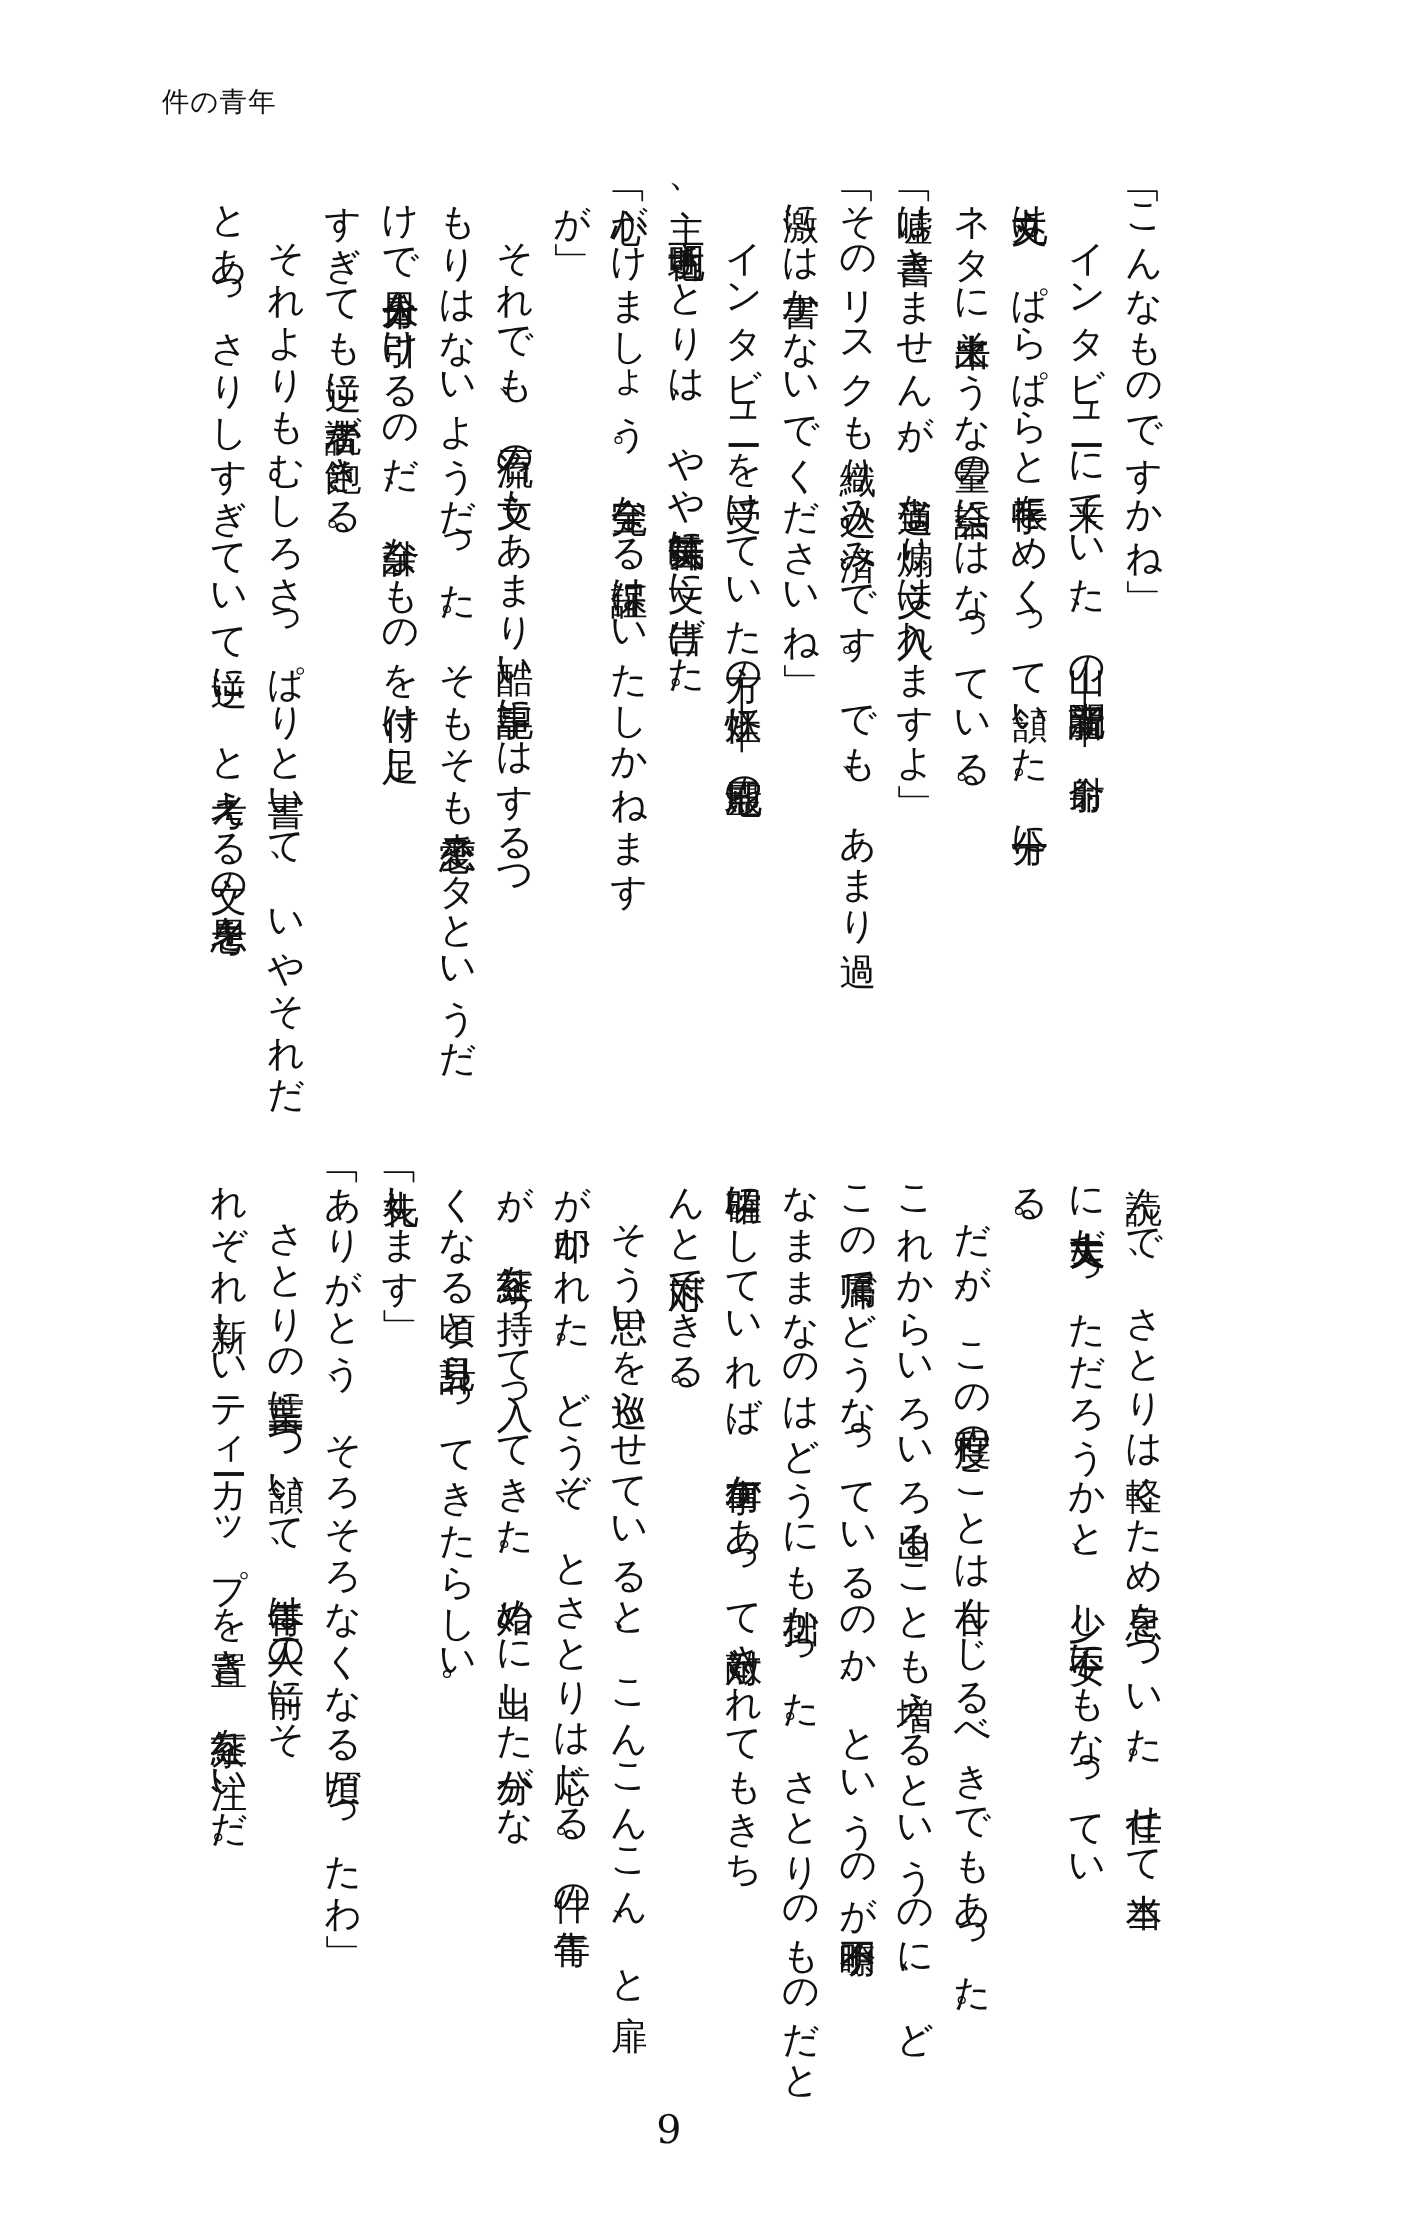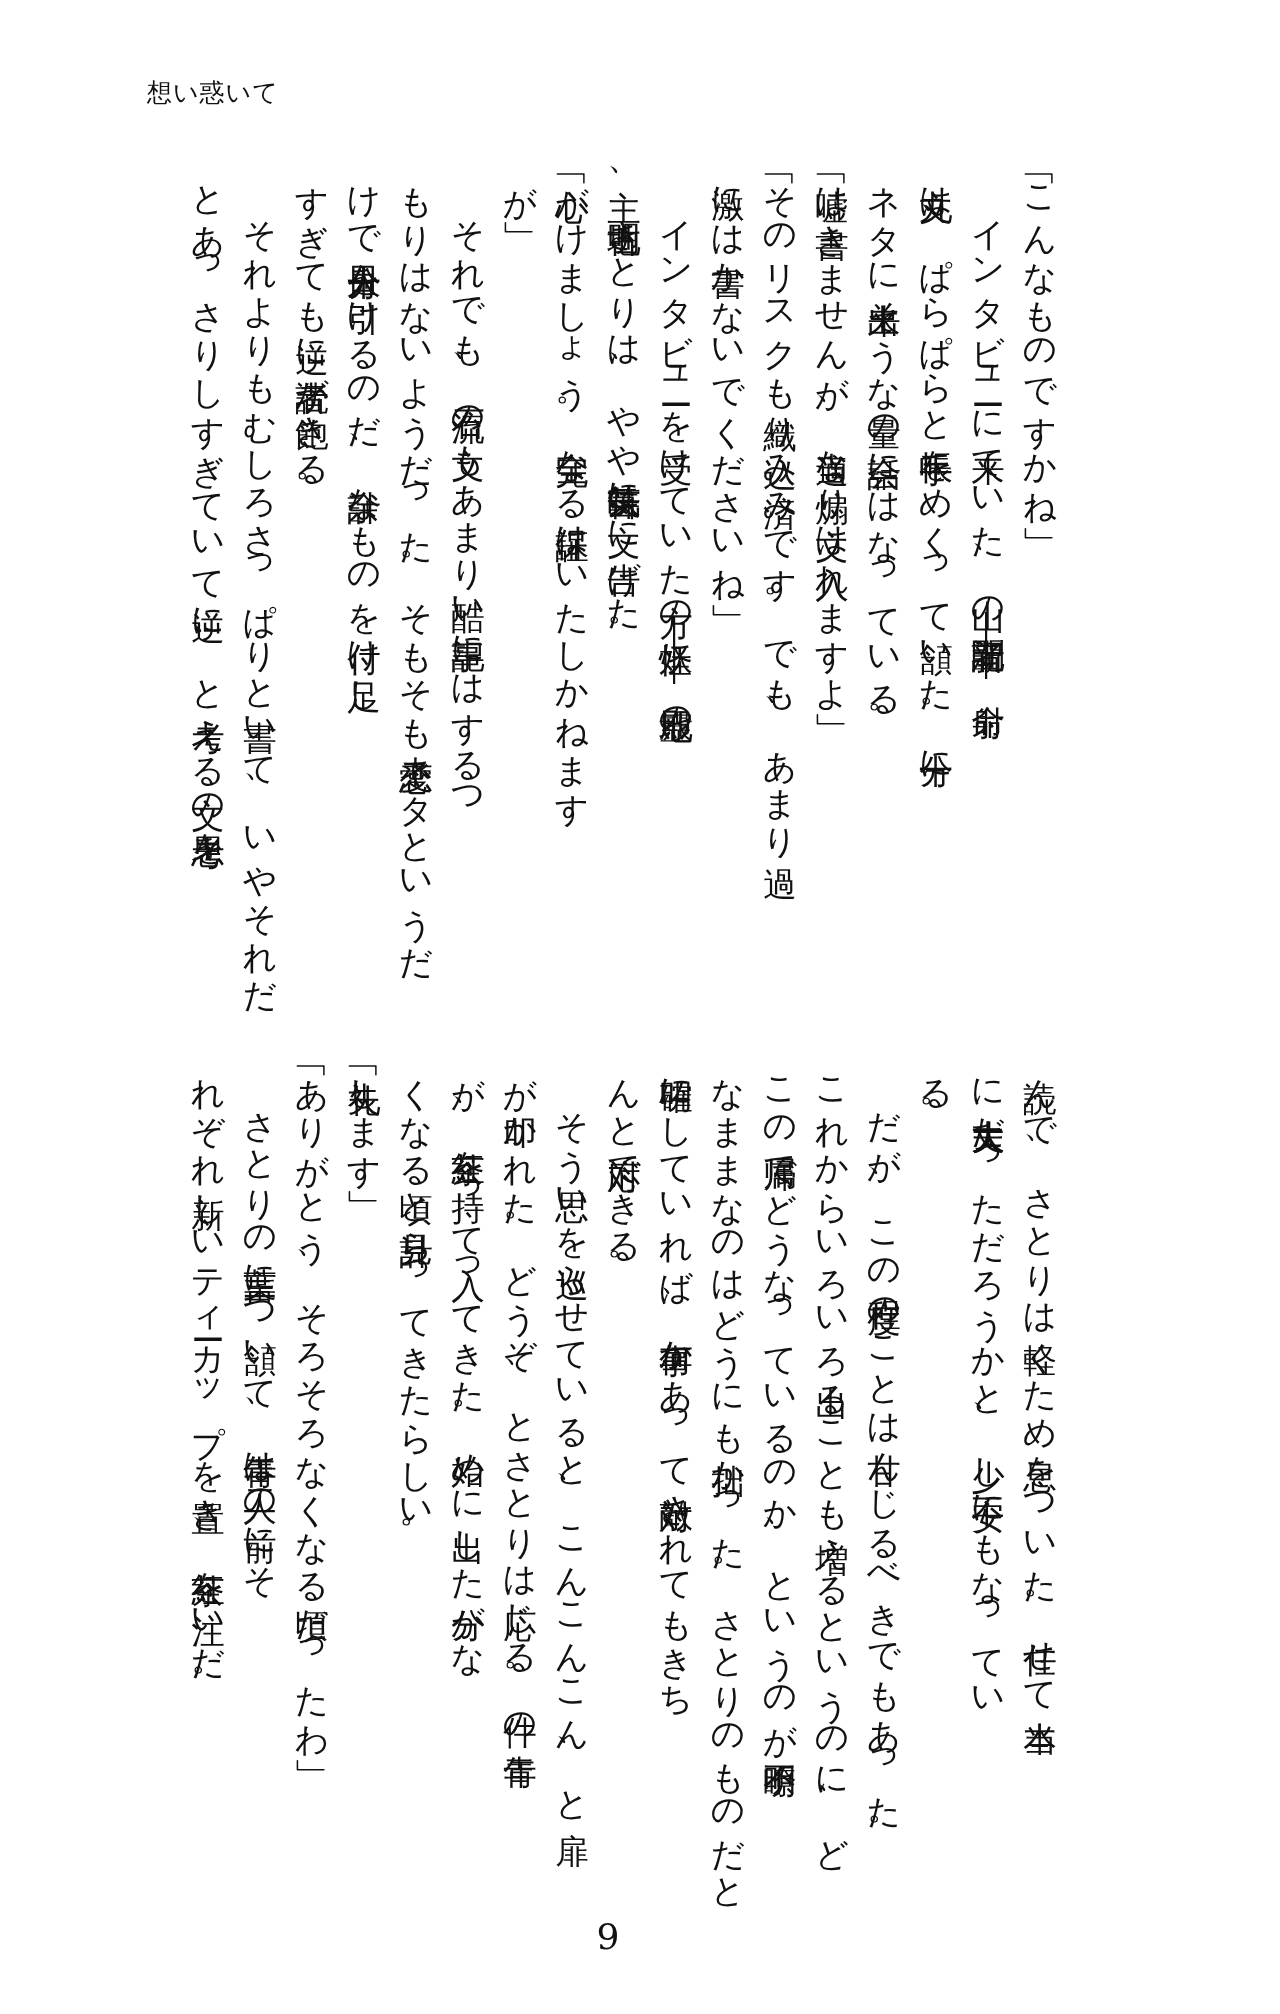--- a/index.html
+++ b/index.html
@@ -51,7 +51,7 @@
 </head>
 <body style="background: rgb(255, 255, 255); color: rgb(17, 17, 17);">
 
-<div class="running-header">想い惑いて</div>
+<div class="running-header">件の青年</div>
 
 <div class="vblock vblock-upper">
     <div class="col">「こんなものですかね」</div>

